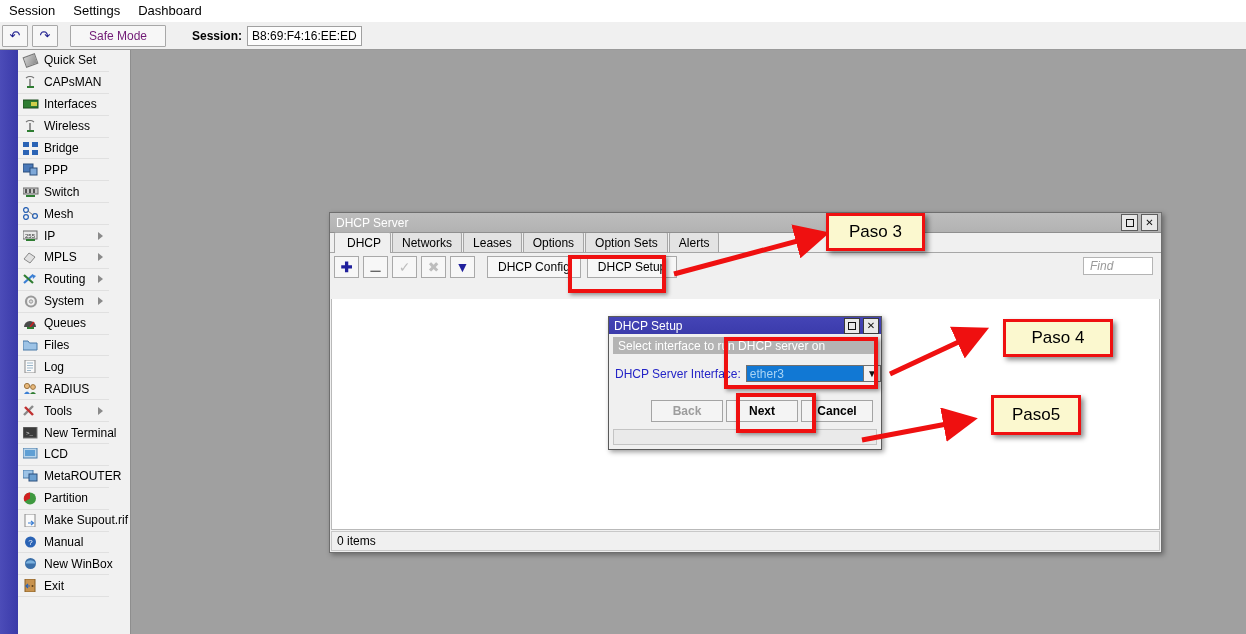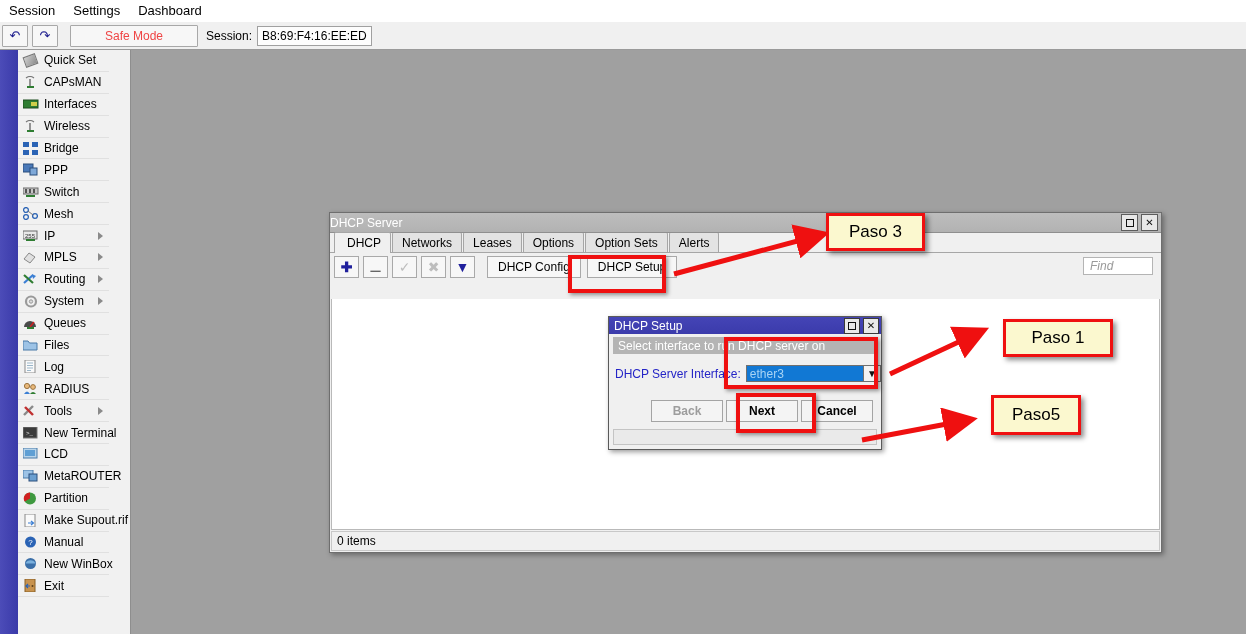--- a/index.html
+++ b/index.html
@@ -54,8 +54,8 @@
     border: 1px solid #a8a8a8;
     background: #f7f7f7;
     display: flex; align-items: center; justify-content: center;
-    font-size: 12px; color: #ef4444;
-    padding: 0 24px;
+    font-size: 12px; color: #701a75;
+    padding: 0 8px;
     border-radius: 1px;
     text-align: right;
   }

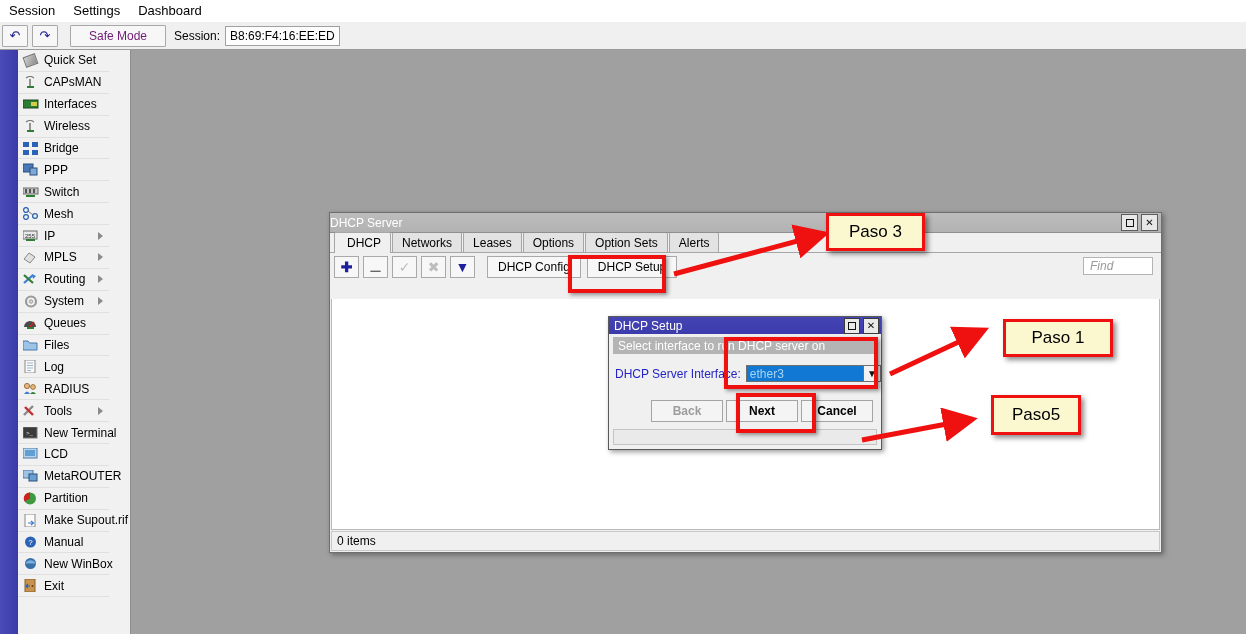--- a/index.html
+++ b/index.html
@@ -60,7 +60,7 @@
     text-align: right;
   }
   .sesslabel {
-    margin-left: 8px; font-size: 12px; color: #000;
+    margin-left: 26px; font-size: 12px; color: #000; font-weight: bold;
   }
   .sessbox {
     margin-left: 5px;

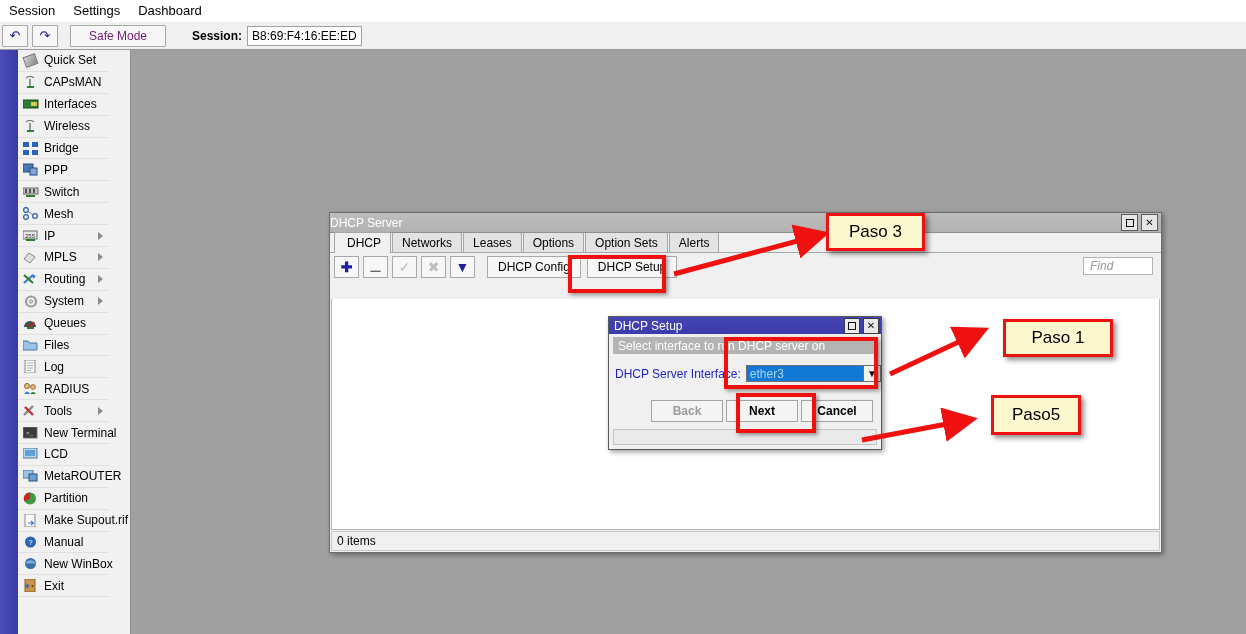--- a/index.html
+++ b/index.html
@@ -146,6 +146,7 @@
     background: linear-gradient(to bottom,#bdbdbd,#b2b2b2);
     border-bottom: 1px solid #8f8f8f;
     display: flex; align-items: center;
+    padding-left: 6px;
     font-size: 12px; color: #ffffff;
     position: relative;
   }

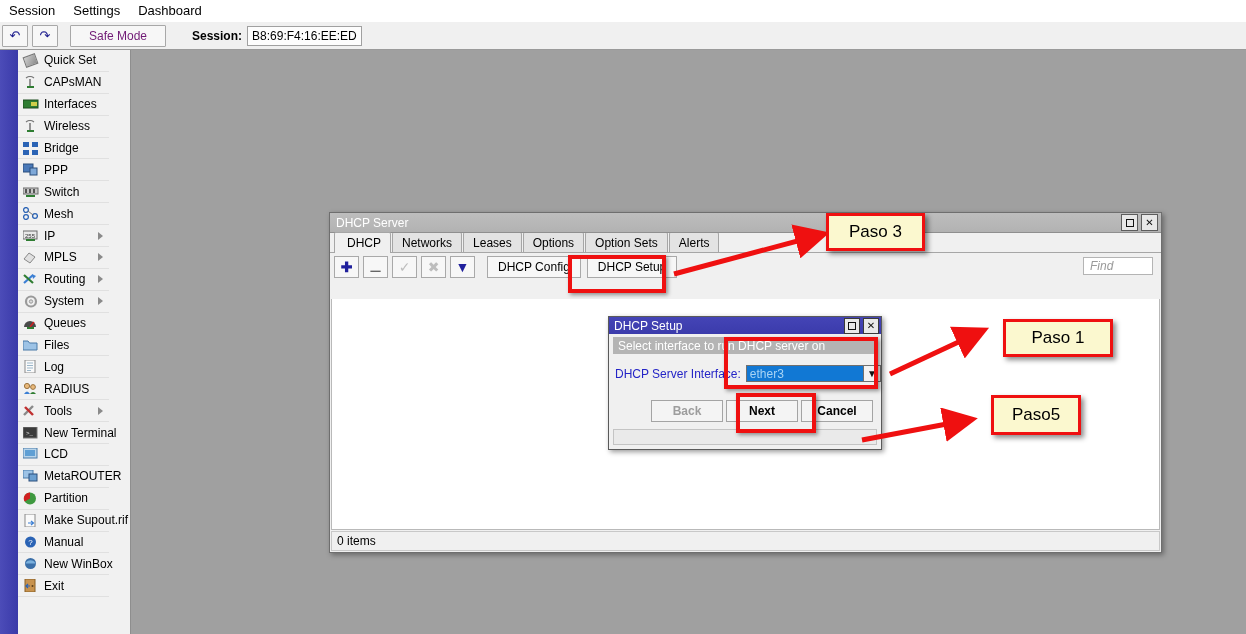--- a/index.html
+++ b/index.html
@@ -779,7 +779,7 @@
   </svg>
 
   <div class="note" style="left:826px; top:213px; width:99px; height:38px;">Paso 3</div>
-  <div class="note" style="left:1003px; top:319px; width:110px; height:38px;">Paso 1</div>
+  <div class="note" style="left:1003px; top:319px; width:110px; height:38px;">Paso 4</div>
   <div class="note" style="left:991px; top:395px; width:90px; height:40px;">Paso5</div>
 
 </div>

